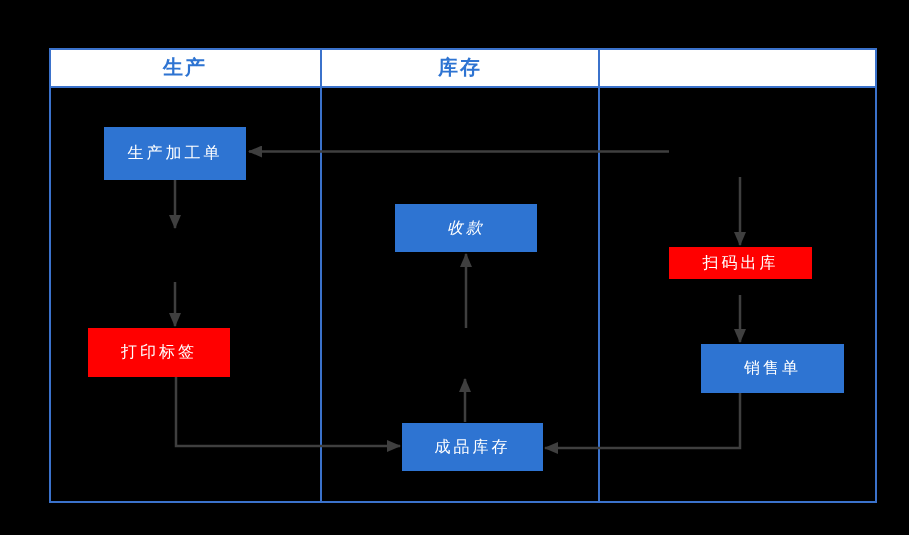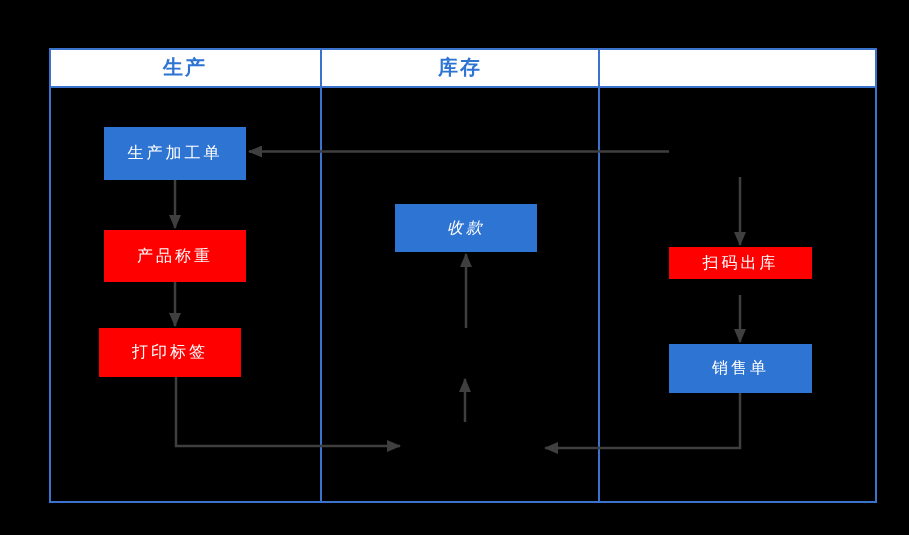--- a/index.html
+++ b/index.html
@@ -111,7 +111,6 @@
   </svg>
 
   <div class="node blue" style="left:104px; top:127px; width:142px; height:53px;">生产加工单</div>
-  <div class="node red" style="left:104px; top:230px; width:142px; height:52px;">产品称重</div>
   <div class="node red" style="left:99px; top:328px; width:142px; height:49px;">打印标签</div>
 
   <div class="node blue" style="left:395px; top:204px; width:142px; height:48px;font-style:italic;">收款</div>

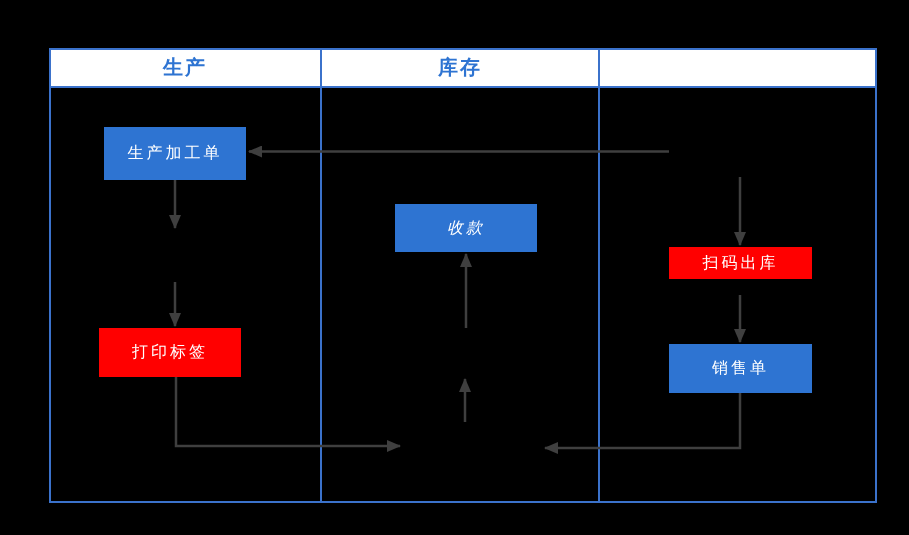--- a/index.html
+++ b/index.html
@@ -111,7 +111,7 @@
   </svg>
 
   <div class="node blue" style="left:104px; top:127px; width:142px; height:53px;">生产加工单</div>
-  <div class="node red" style="left:99px; top:328px; width:142px; height:49px;">打印标签</div>
+  <div class="node red" style="left:88px; top:328px; width:142px; height:49px;">打印标签</div>
 
   <div class="node blue" style="left:395px; top:204px; width:142px; height:48px;font-style:italic;">收款</div>
 

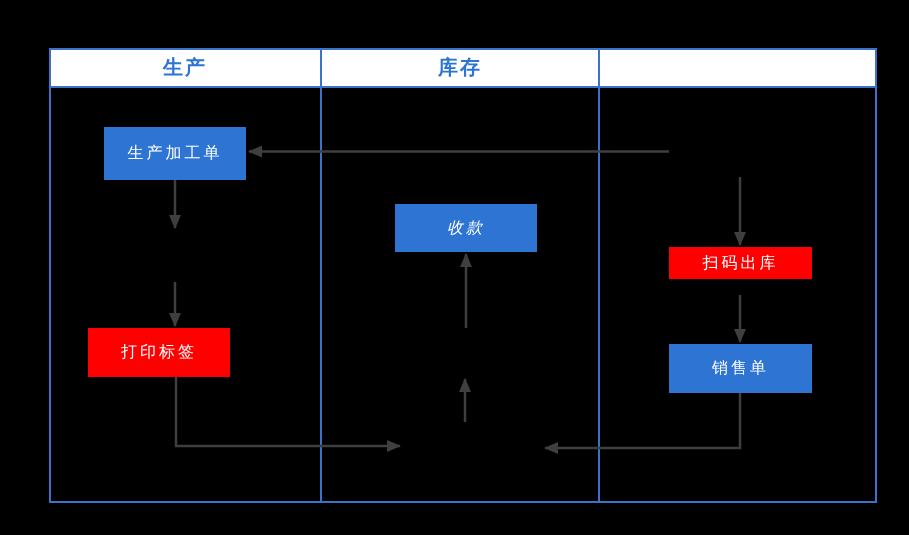--- a/index.html
+++ b/index.html
@@ -116,7 +116,7 @@
   <div class="node blue" style="left:395px; top:204px; width:142px; height:48px;font-style:italic;">收款</div>
 
   <div class="node red" style="left:669px; top:247px; width:143px; height:32px;">扫码出库</div>
-  <div class="node blue" style="left:669px; top:344px; width:143px; height:49px;">销售单</div>
+  <div class="node blue" style="left:701px; top:344px; width:143px; height:49px;">销售单</div>
 
 </div>
 

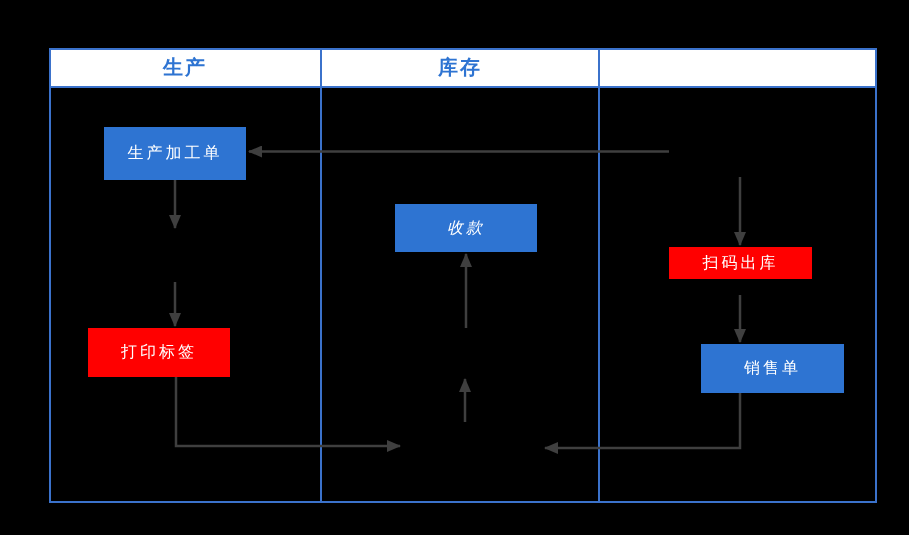--- a/index.html
+++ b/index.html
@@ -114,6 +114,7 @@
   <div class="node red" style="left:88px; top:328px; width:142px; height:49px;">打印标签</div>
 
   <div class="node blue" style="left:395px; top:204px; width:142px; height:48px;font-style:italic;">收款</div>
+  <div class="node blue" style="left:402px; top:423px; width:141px; height:48px;">成品库存</div>
 
   <div class="node red" style="left:669px; top:247px; width:143px; height:32px;">扫码出库</div>
   <div class="node blue" style="left:701px; top:344px; width:143px; height:49px;">销售单</div>

